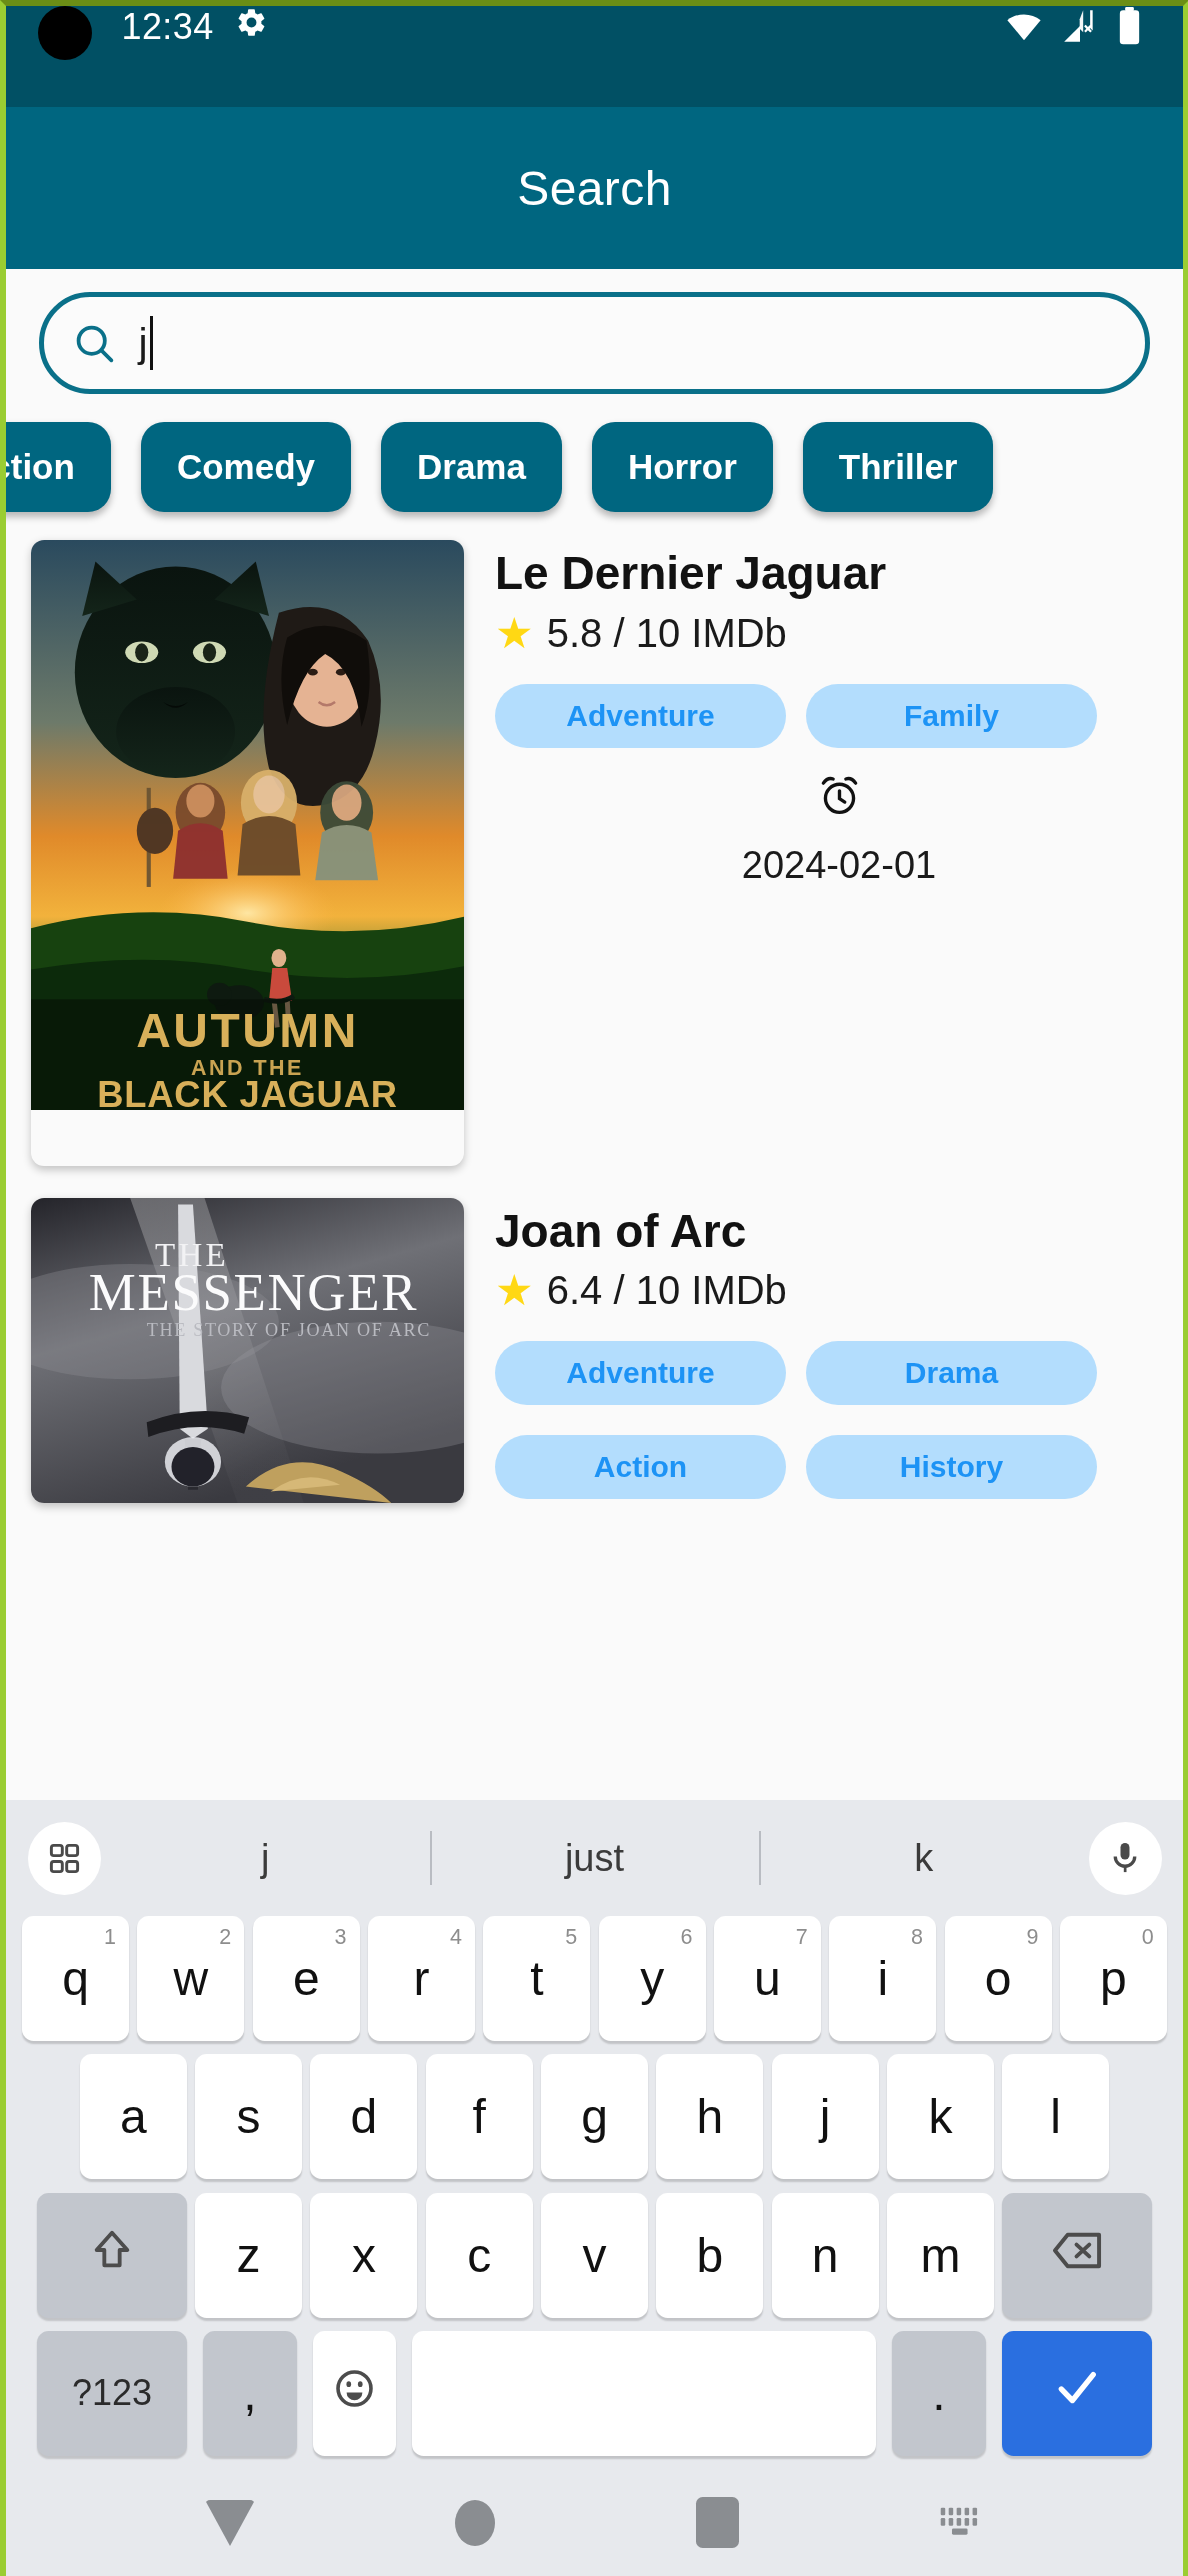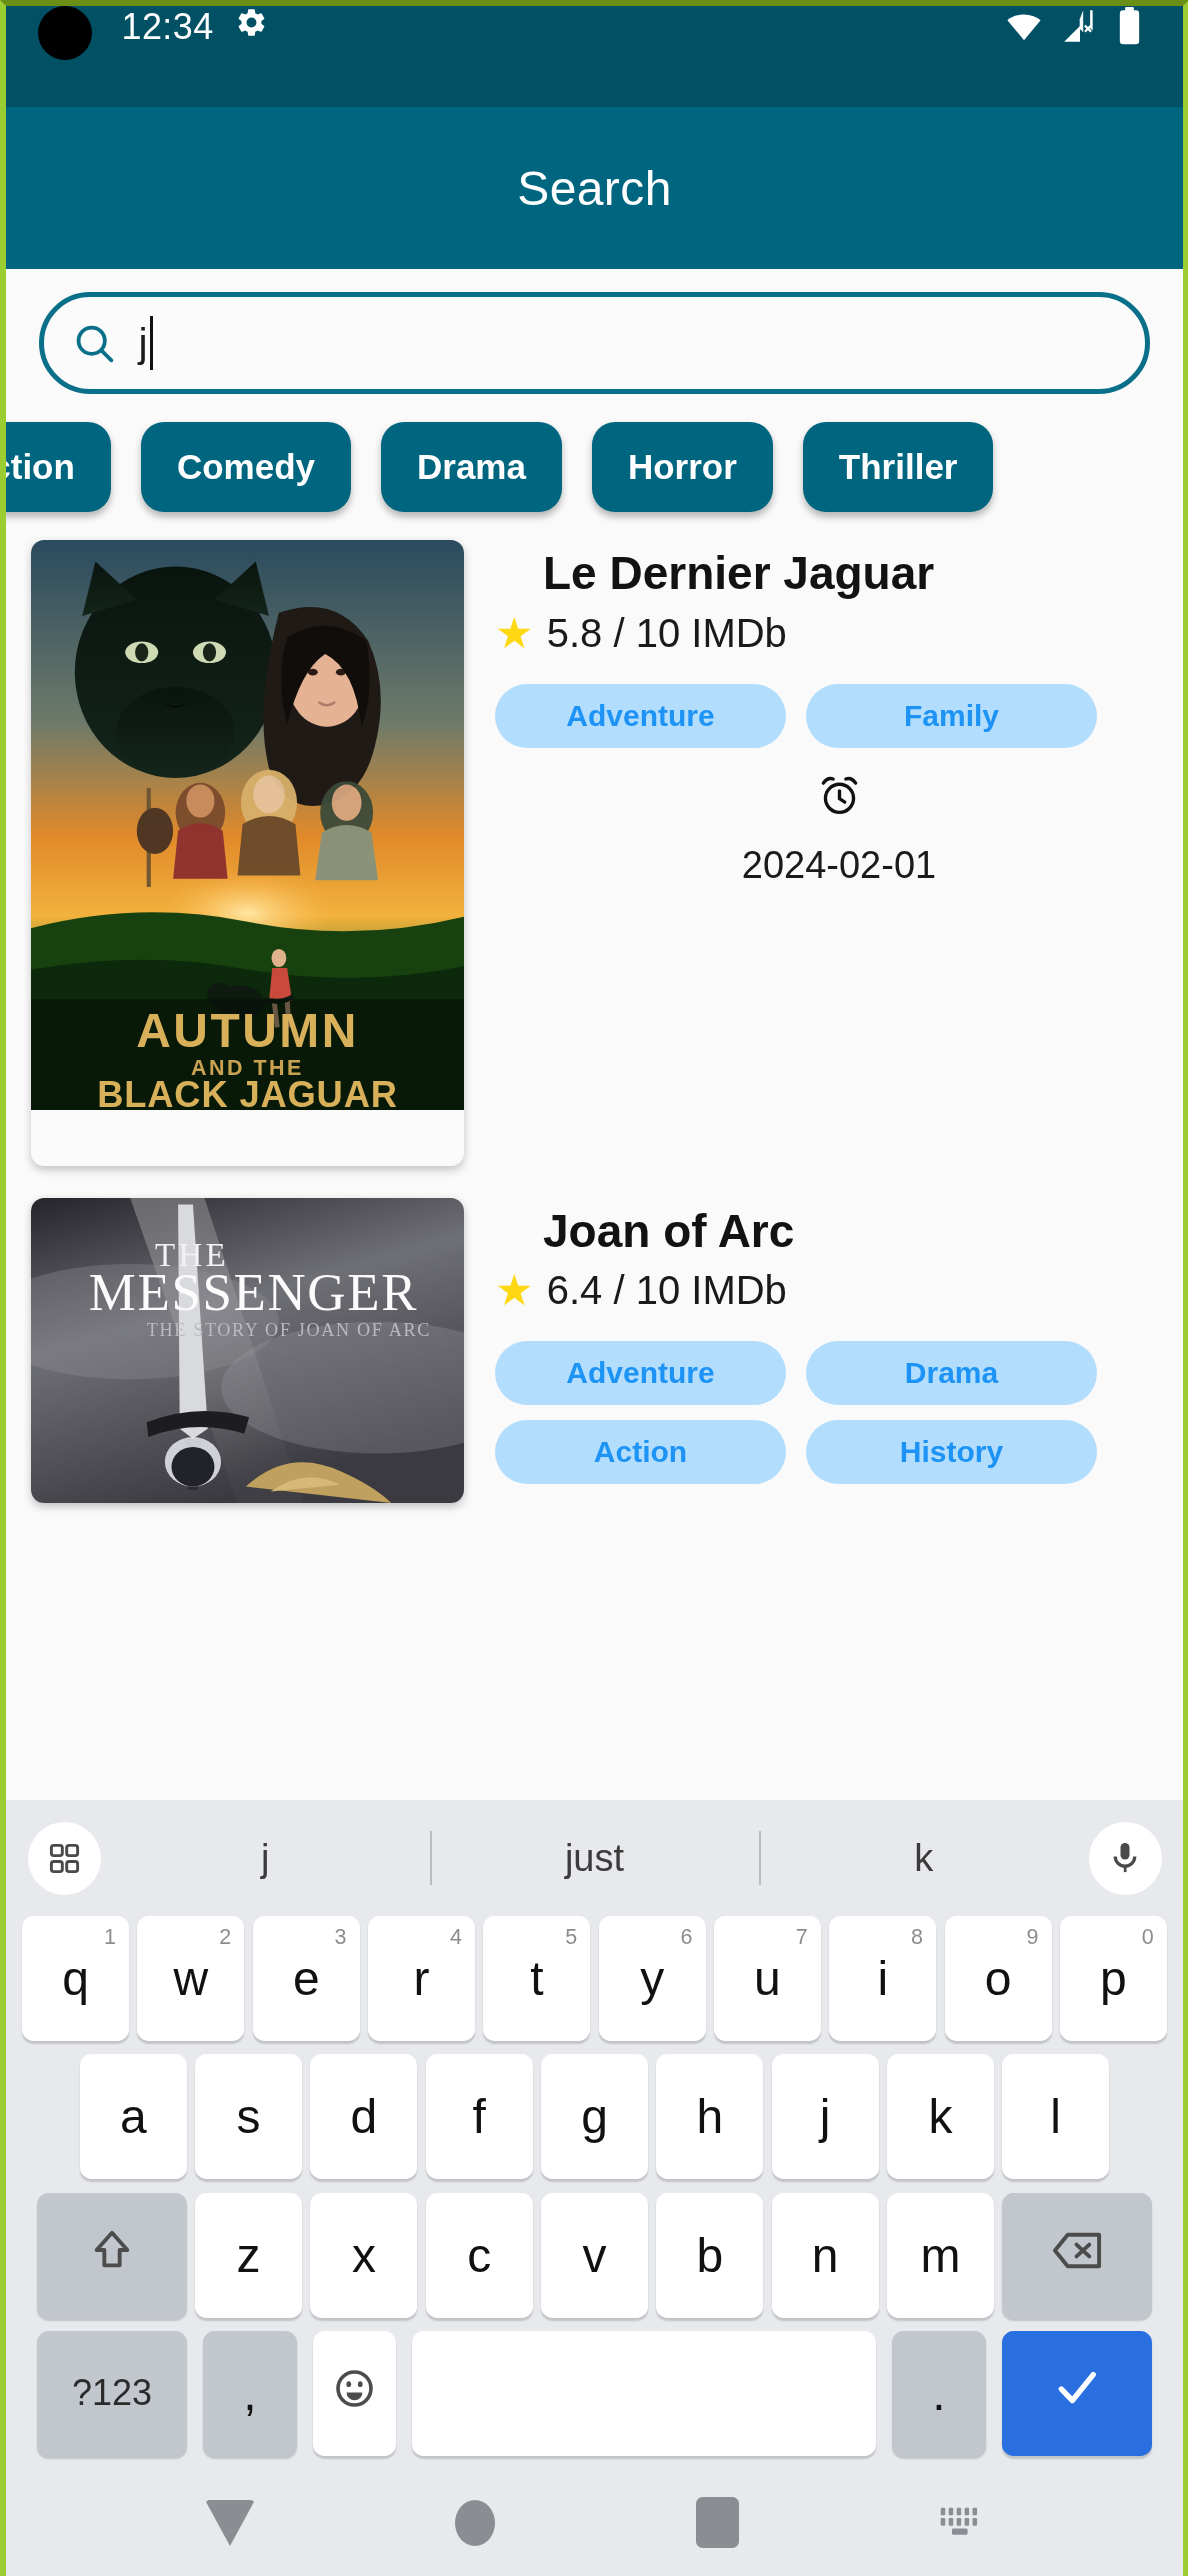--- a/index.html
+++ b/index.html
@@ -84,7 +84,7 @@
   .movie-info { flex: 1; padding-left: 31px; padding-top: 8.3px; min-width: 0; }
   .movie-title {
     font-size: 46px; font-weight: 700; color: #121212;
-    margin-bottom: 11.6px; line-height: 1.1; margin-left: 48px;
+    margin-bottom: 11.6px; line-height: 1.1;
   }
   .rating-row { display: flex; align-items: center; gap: 13.2px; margin-bottom: 28px; }
   .star { font-size: 43px; color: #ffd814; line-height: 1; }

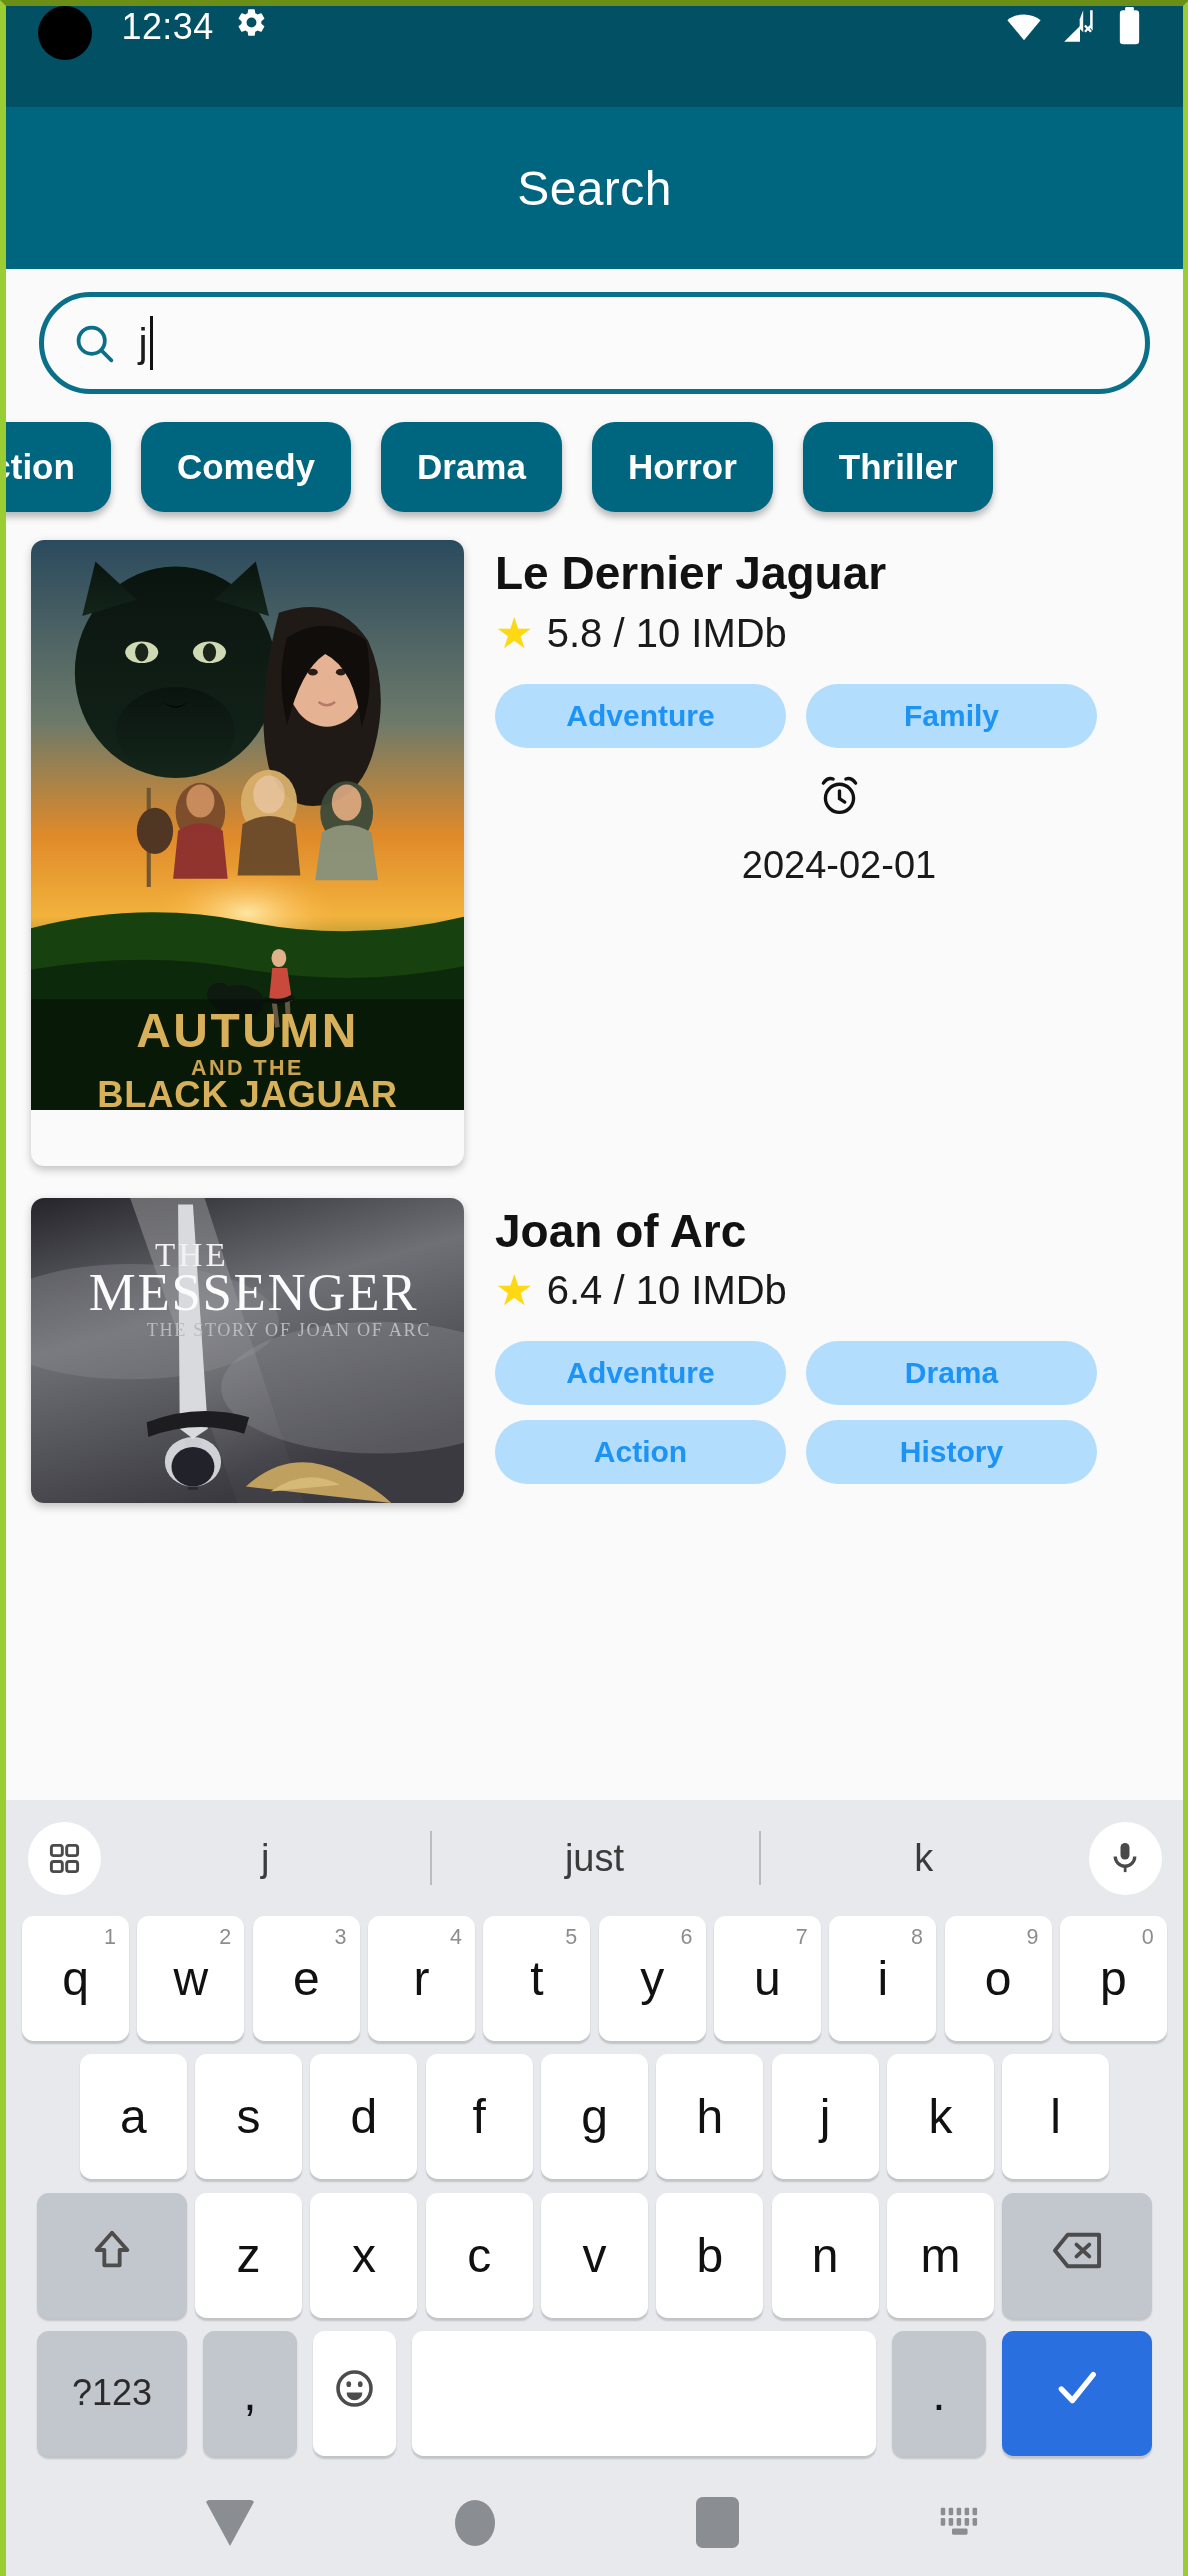--- a/index.html
+++ b/index.html
@@ -90,7 +90,7 @@
   .star { font-size: 43px; color: #ffd814; line-height: 1; }
   .rating-text { font-size: 40px; color: #1a1a1a; }
   .genre-grid {
-    display: flex; flex-wrap: wrap; gap: 15px 20px; margin-bottom: 25px;
+    display: flex; flex-wrap: wrap; gap: 30px 20px; margin-bottom: 25px;
     max-width: 611px;
   }
   .genre-pill {

